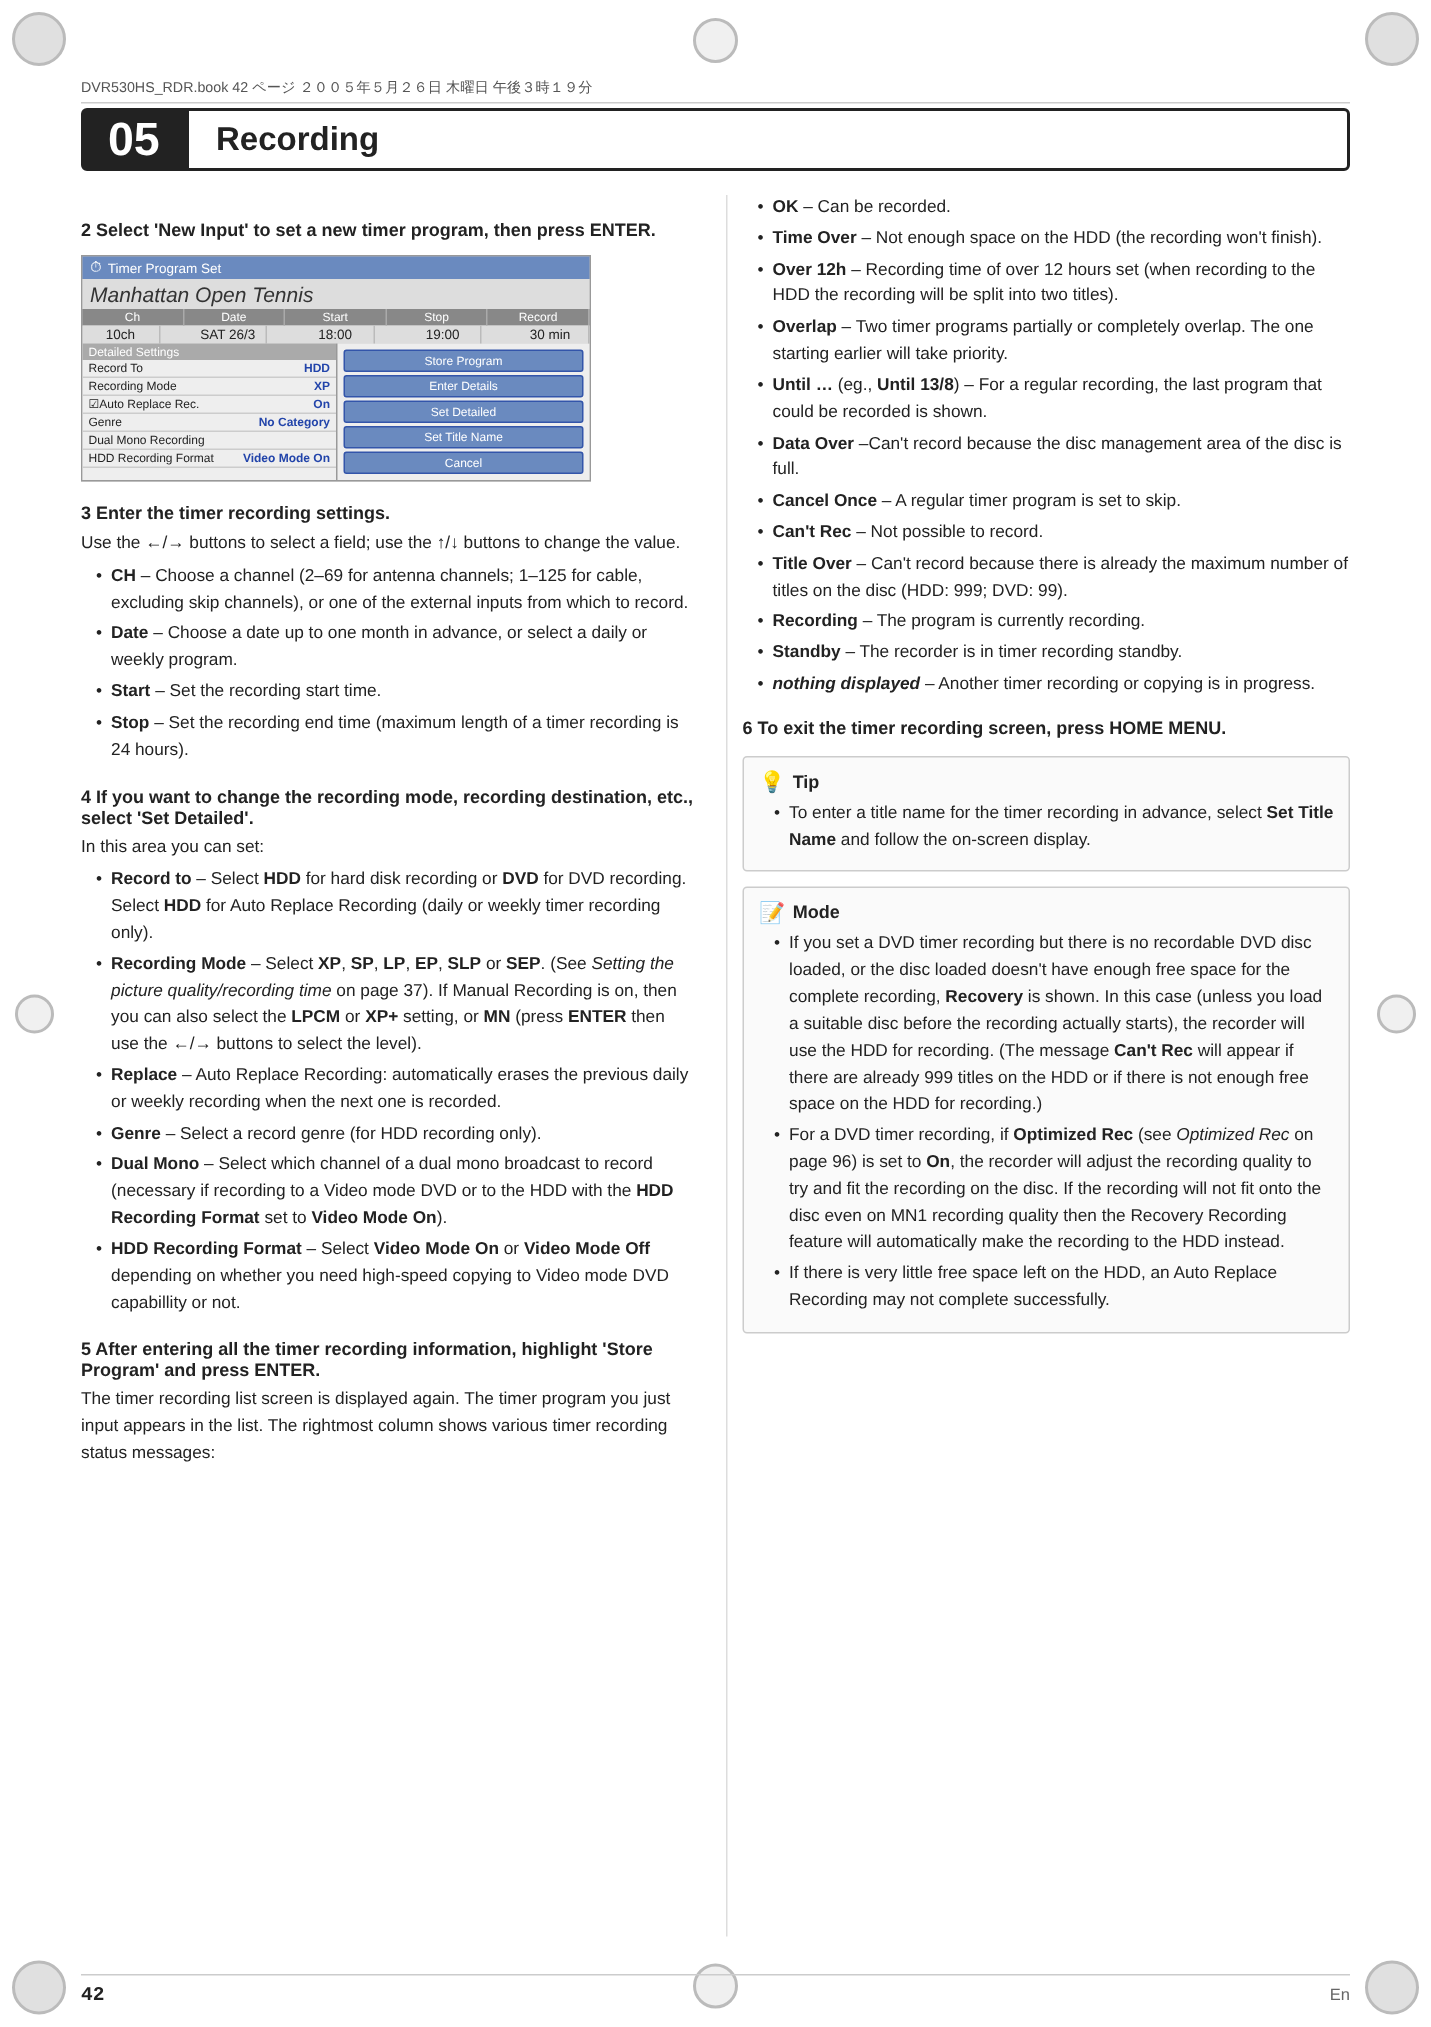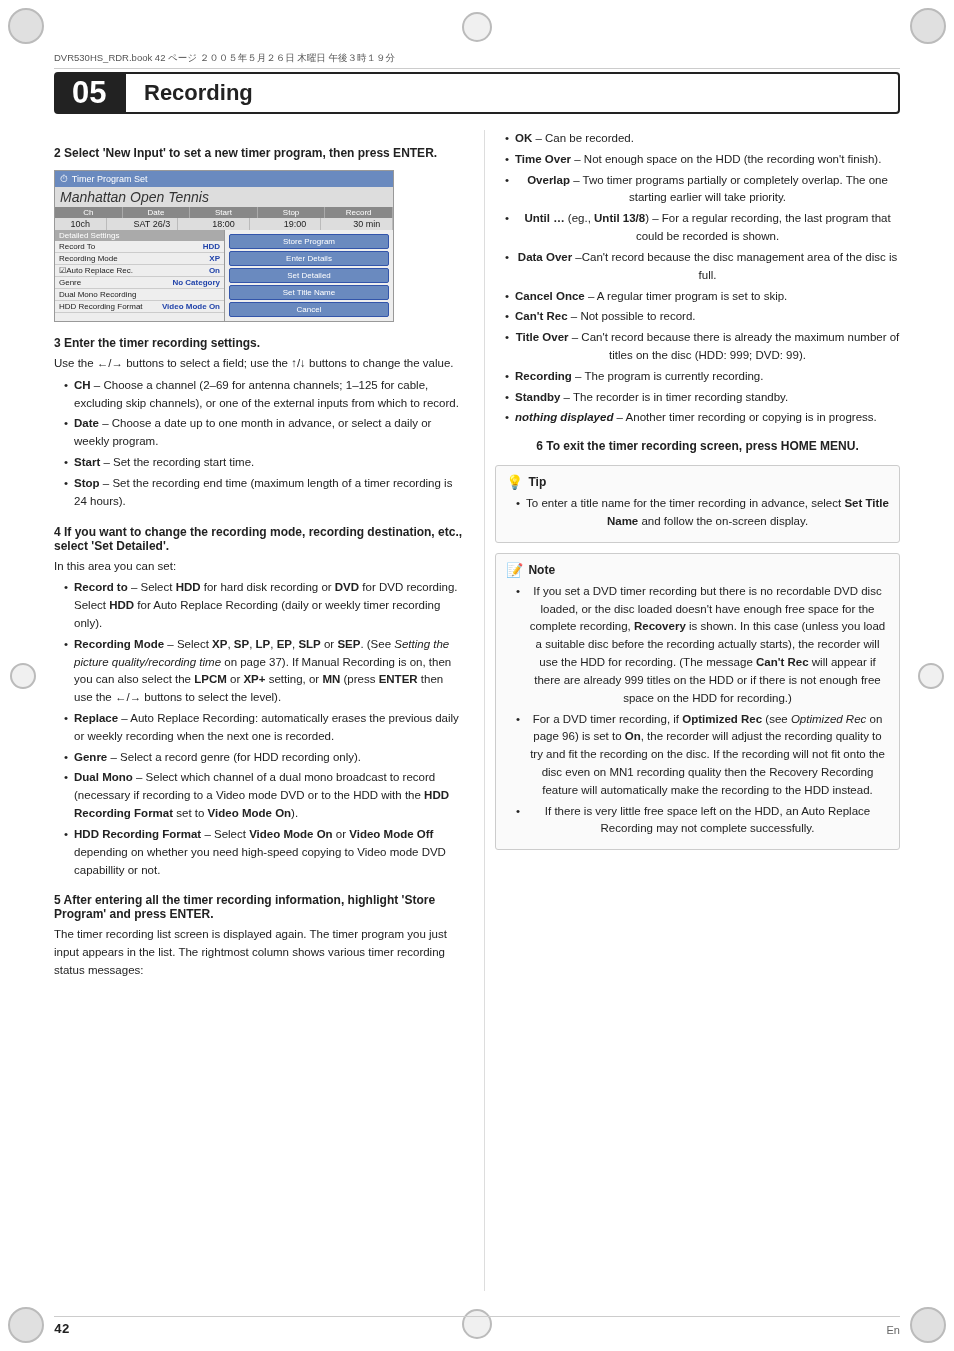--- a/index.html
+++ b/index.html
@@ -88,7 +88,6 @@
       flex: 1;
       padding-left: 10px;
       border-left: 1px solid #ddd;
-      text-align: center;
     }
 
     

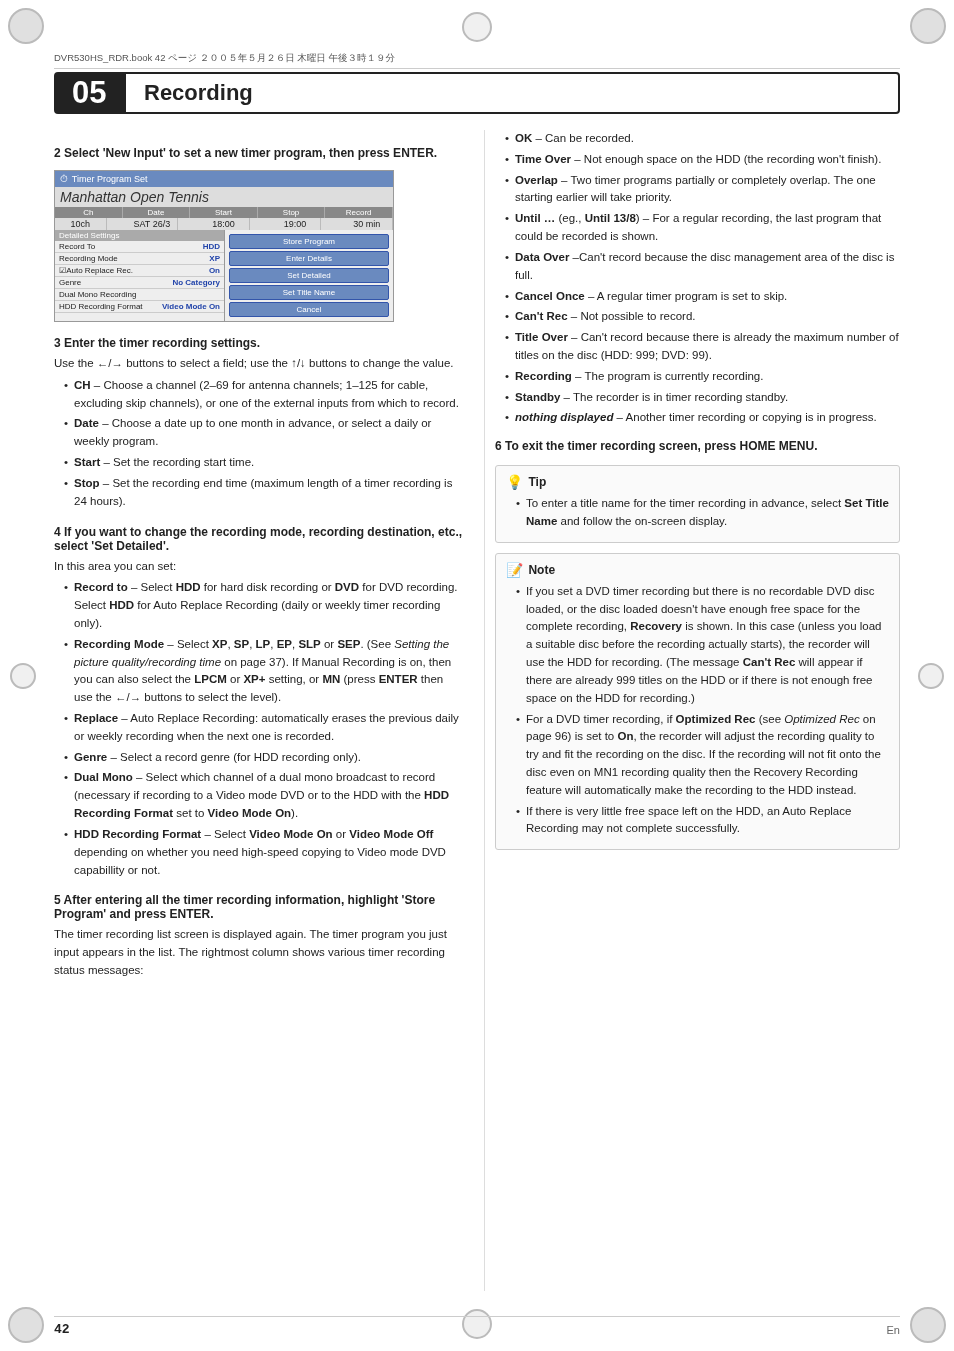--- a/index.html
+++ b/index.html
@@ -458,6 +458,10 @@
     </div>
     <div class="bullet-item">
       <span></span>
+        <span><b>Over 12h</b> – Recording time of over 12 hours set (when recording to the HDD the recording will be split into two titles).</span>
+    </div>
+    <div class="bullet-item">
+      <span></span>
         <span><b>Overlap</b> – Two timer programs partially or completely overlap. The one starting earlier will take priority.</span>
     </div>
     <div class="bullet-item">

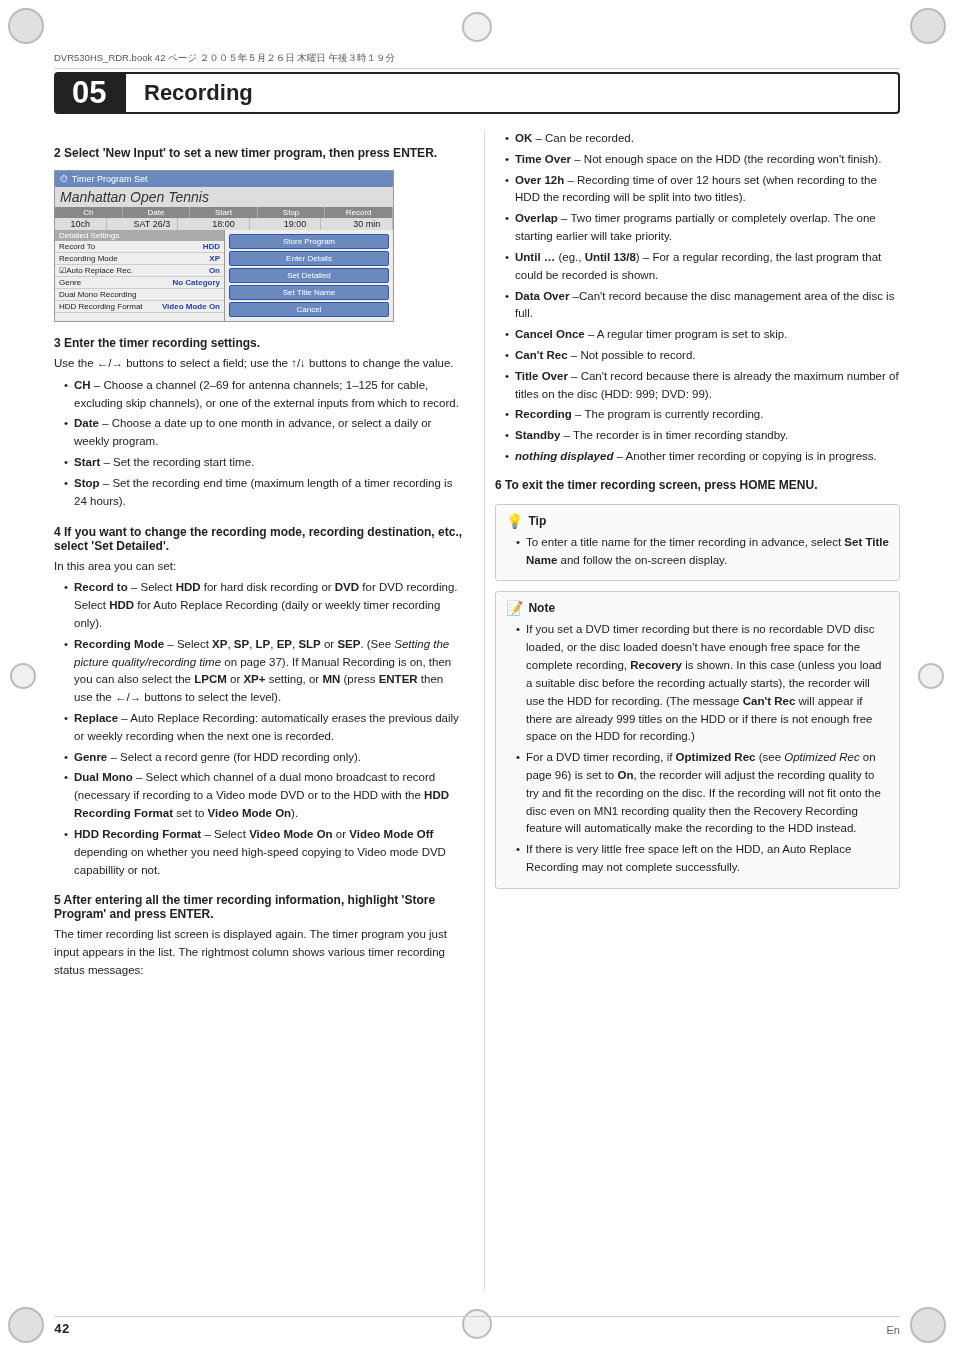--- a/index.html
+++ b/index.html
@@ -513,7 +513,7 @@
     <div class="note-box">
       <div class="note-header">
         <span class="note-icon">📝</span>
-        <span>Note</span>
+        <span>Mode</span>
       </div>
       <div class="bullet-item">
         <span></span>

